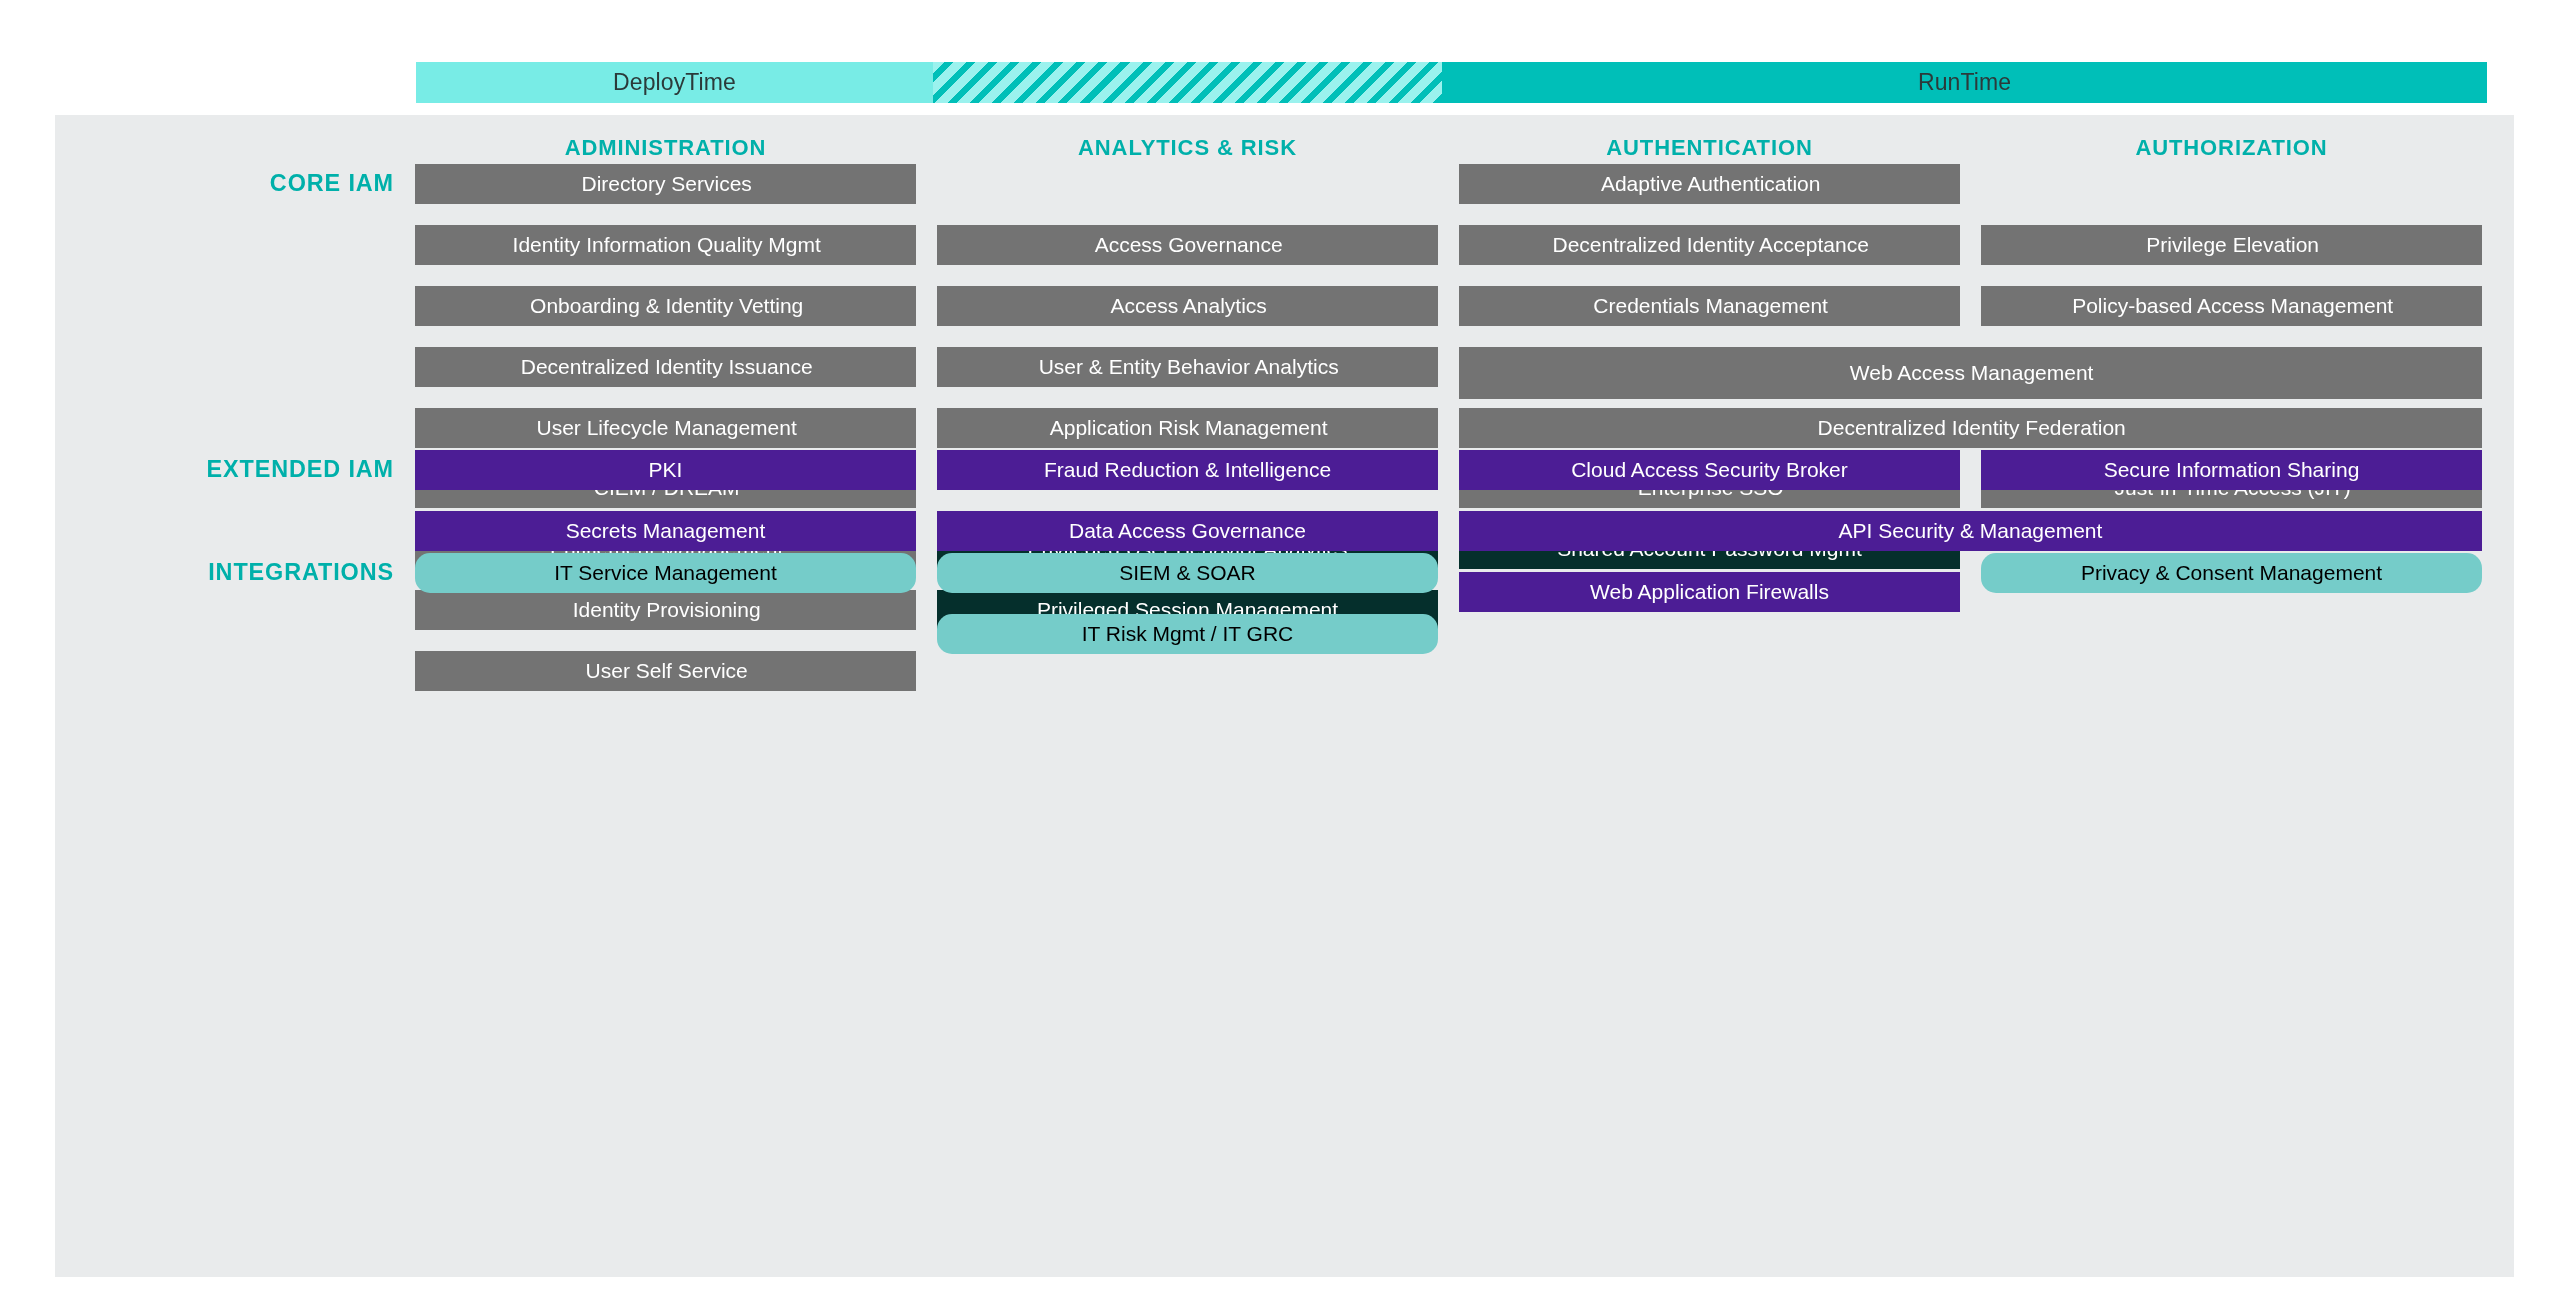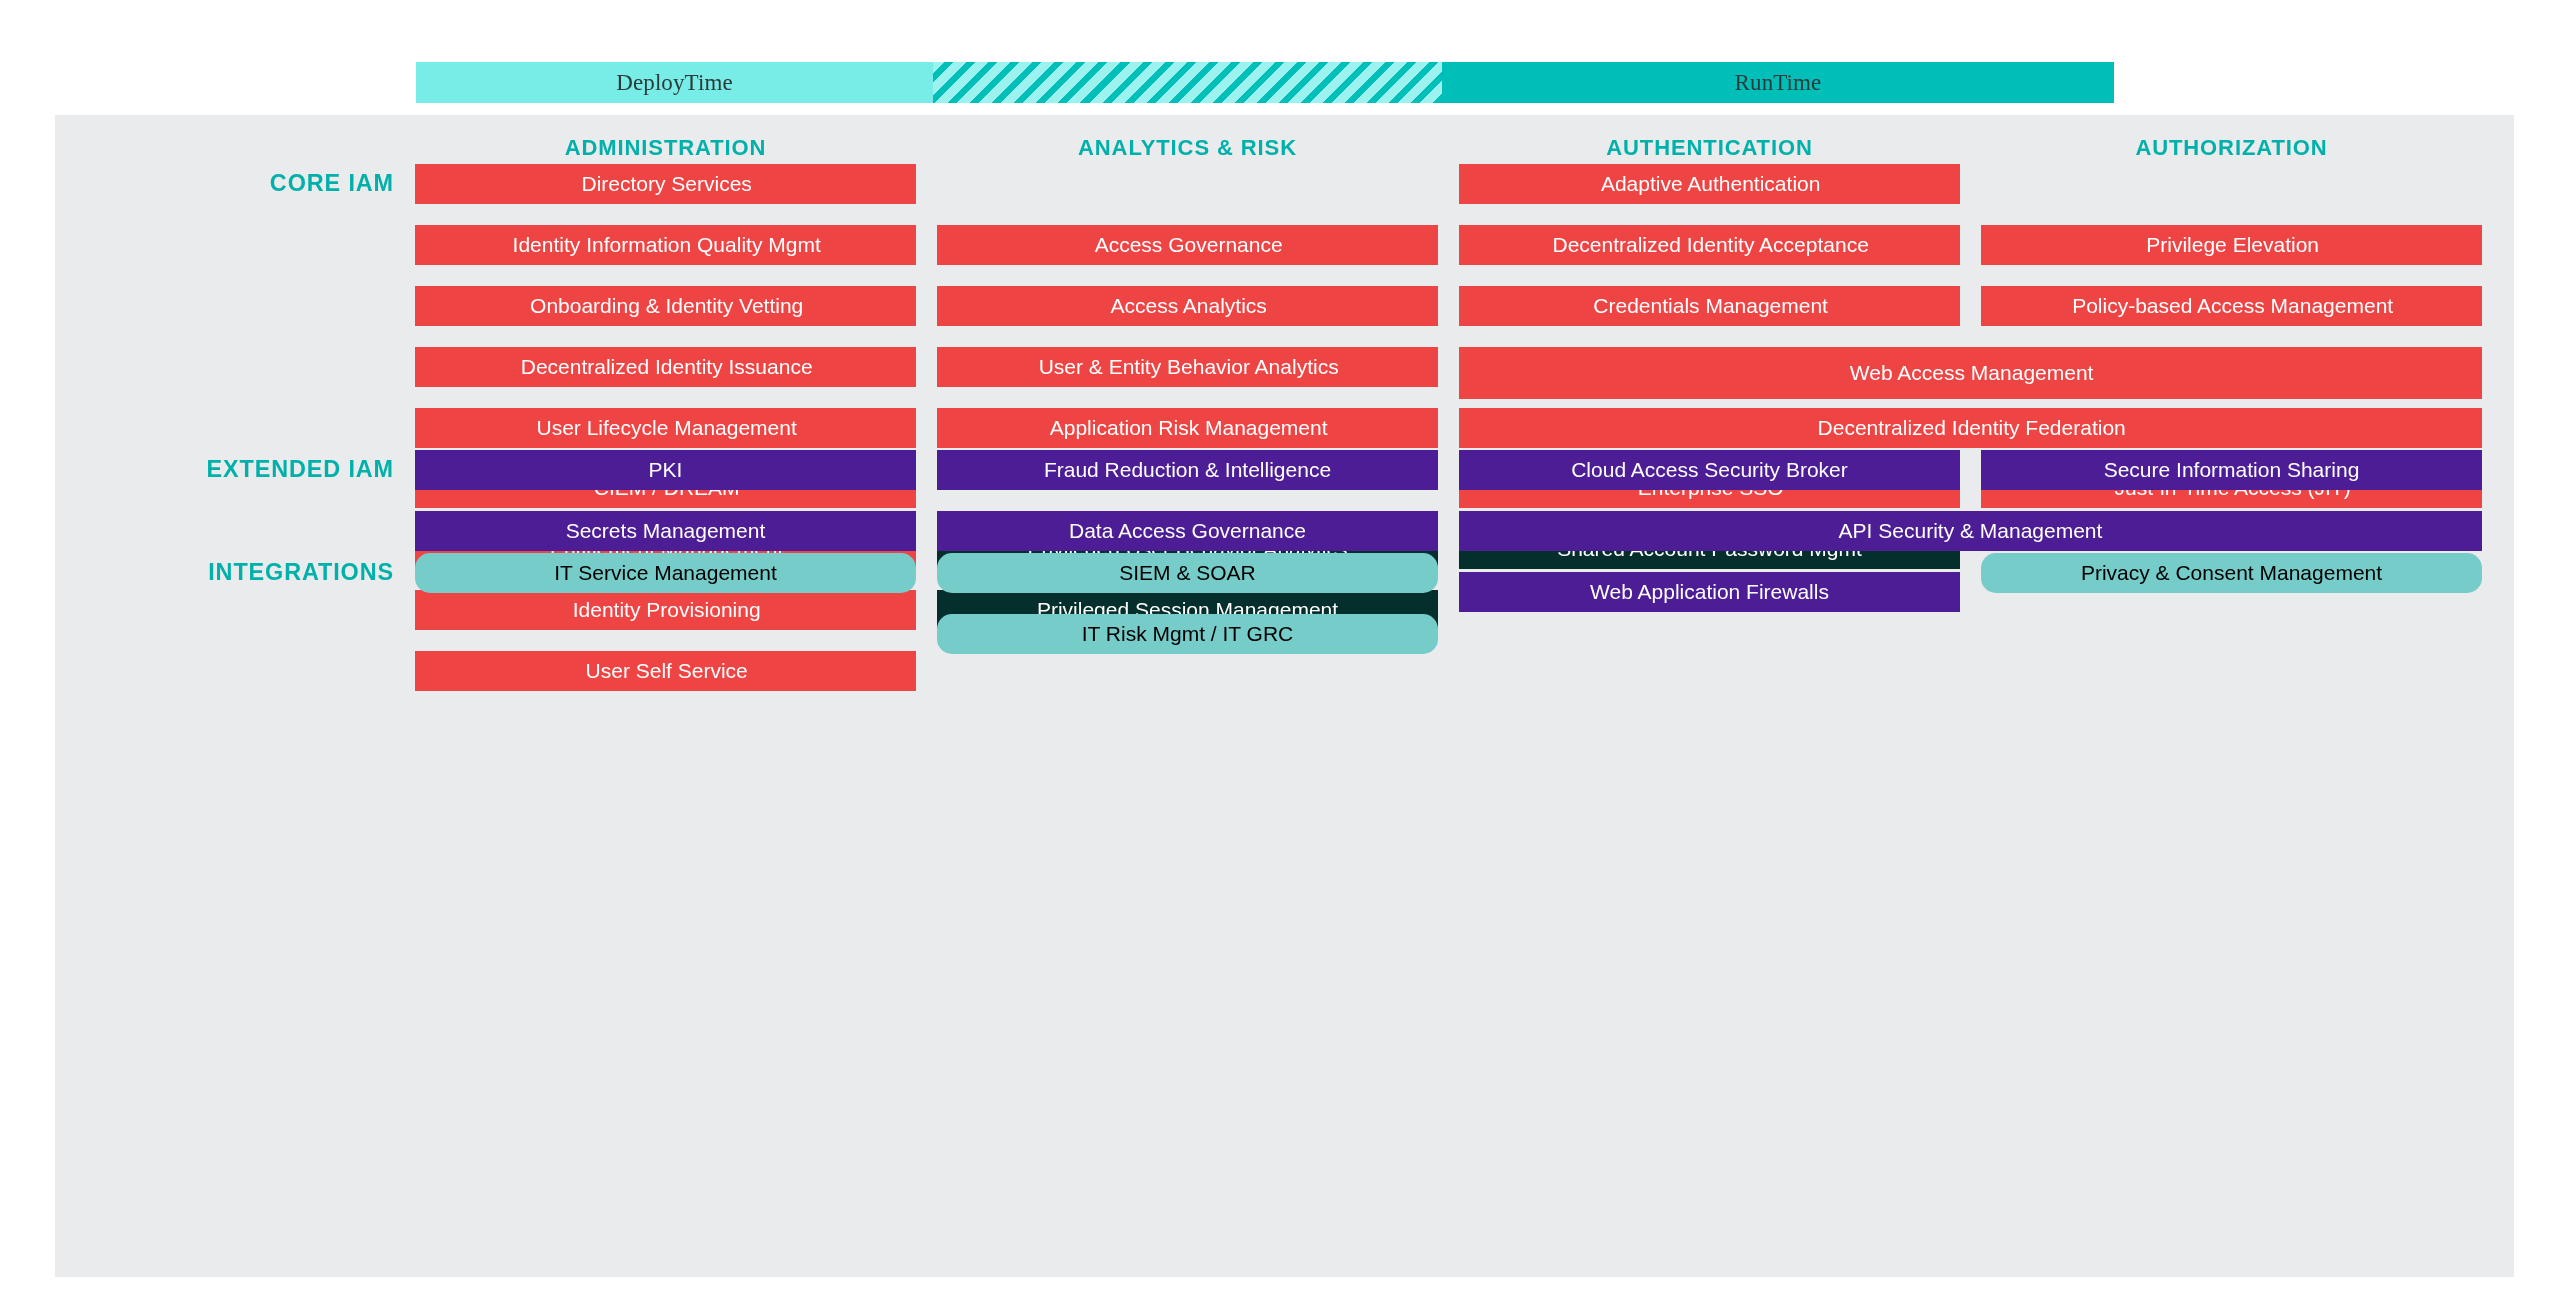--- a/index.html
+++ b/index.html
@@ -20,10 +20,9 @@
     position: absolute;
     left: 416px;
     top: 62px;
-    width: 1698px;
+    width: 2071px;
     height: 41px;
     display: flex;
-    font-family: Liberation Serif, serif;
   }
   .tl-seg {
     display: flex;

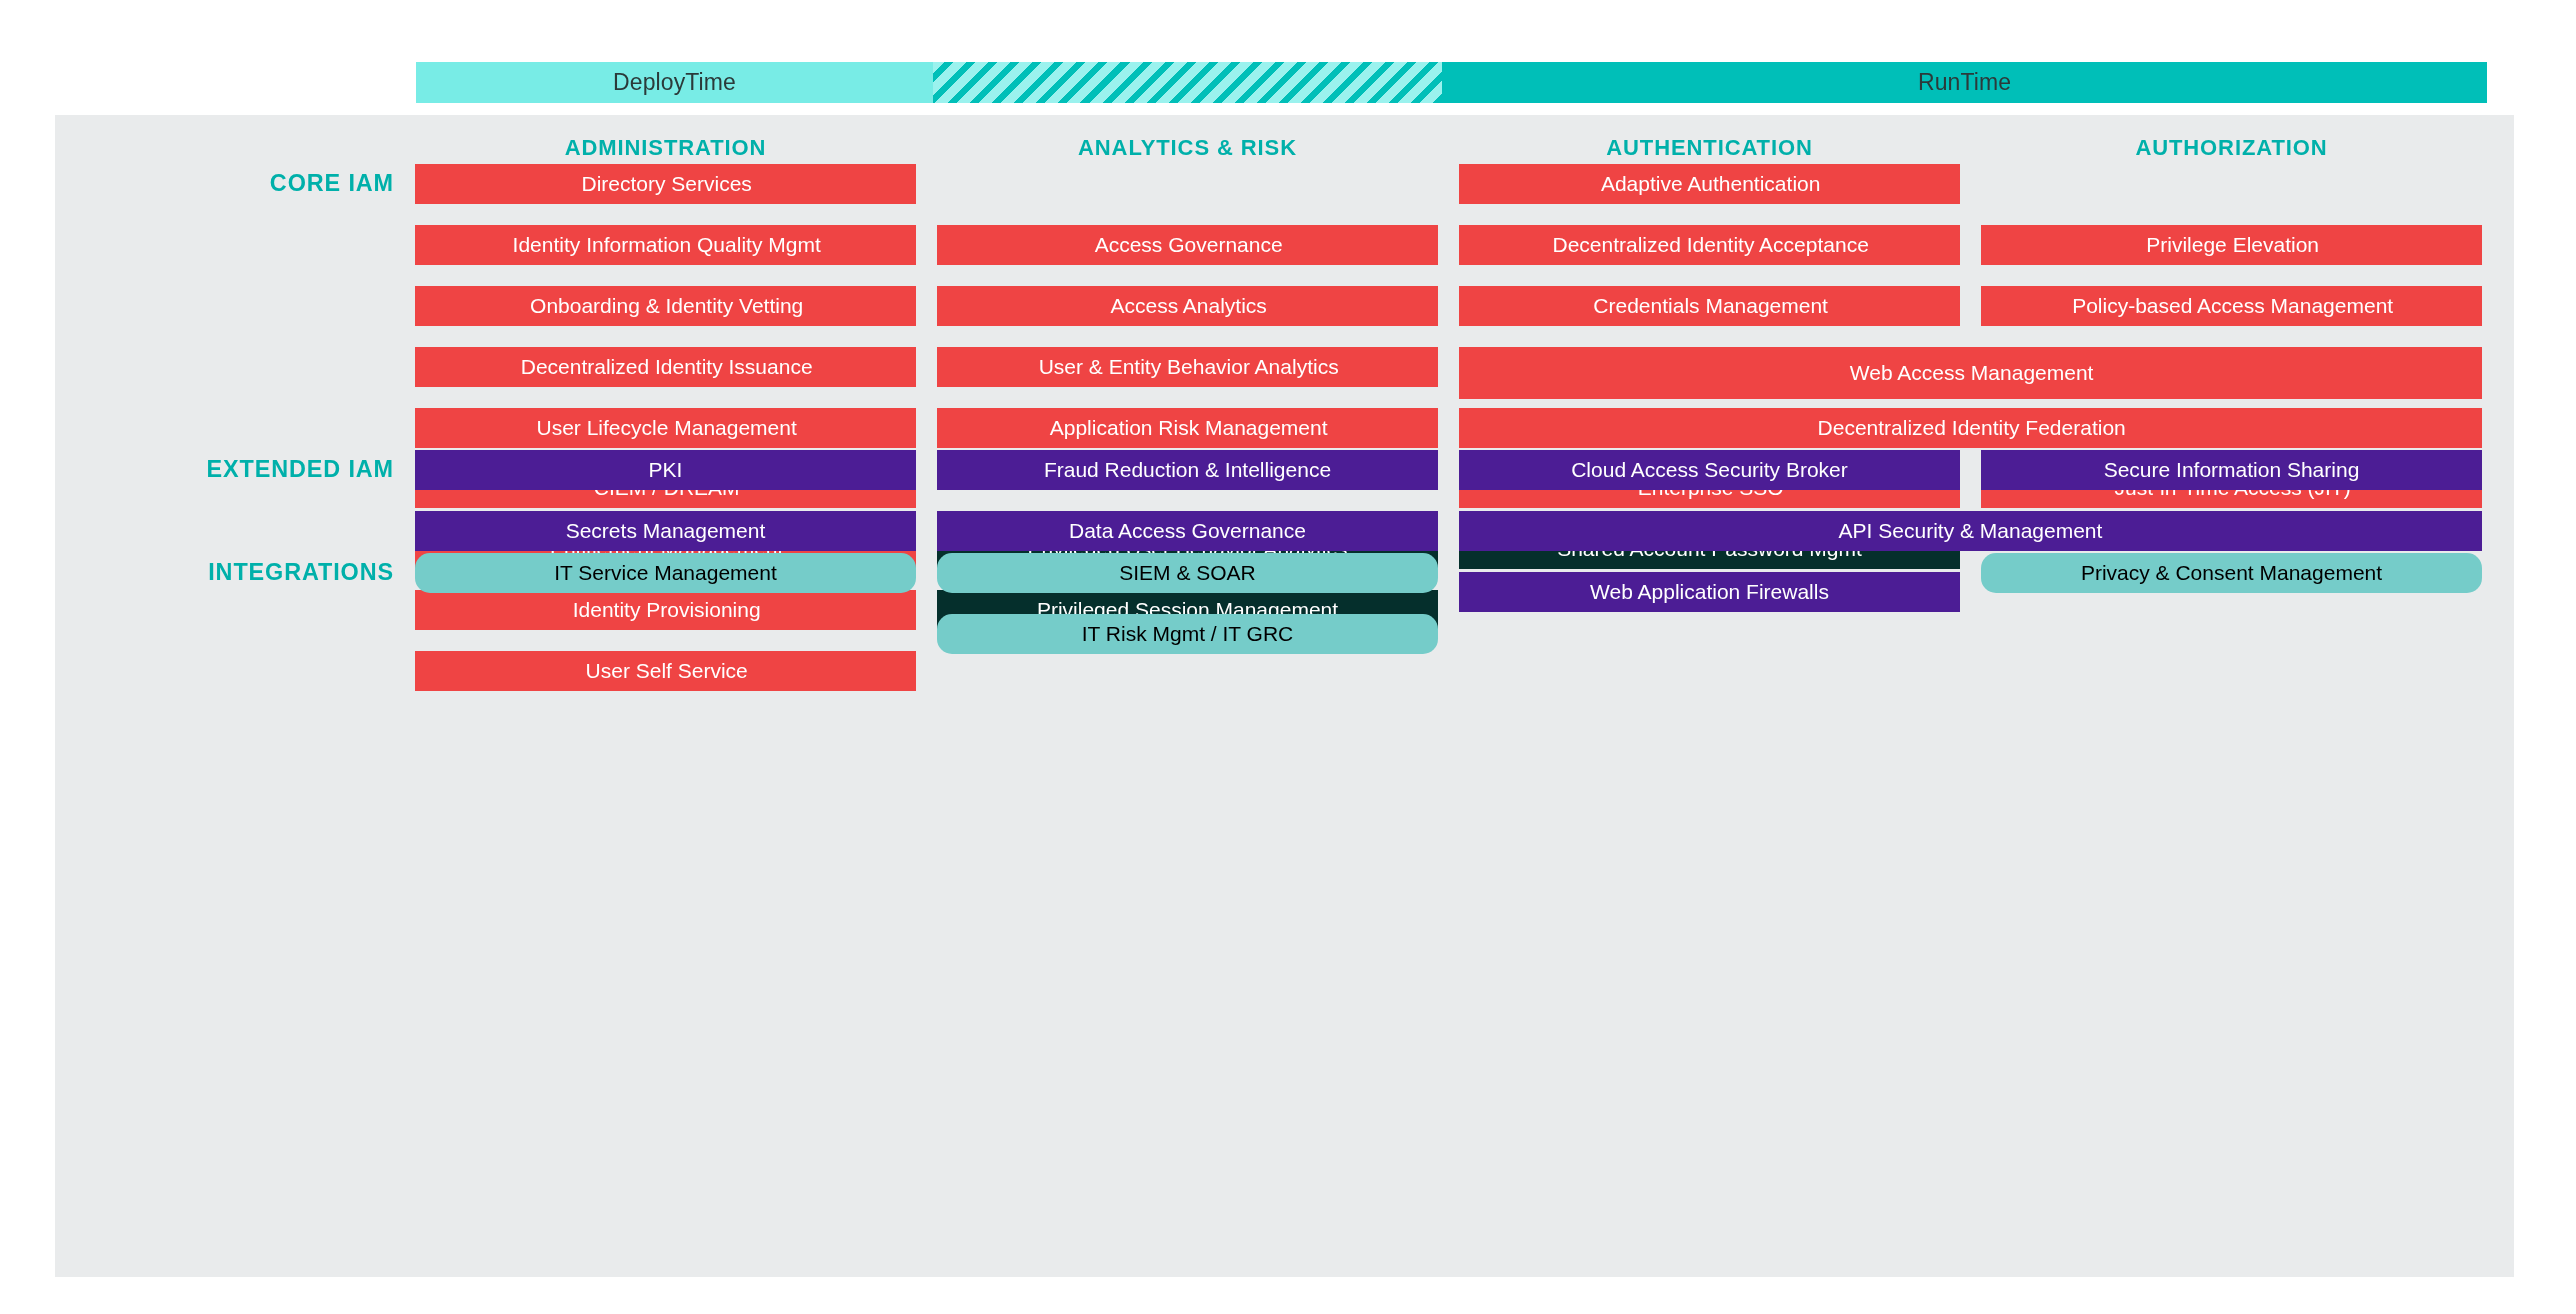--- a/index.html
+++ b/index.html
@@ -104,7 +104,7 @@
     padding: 0 5.7px;
     white-space: nowrap;
   }
-  .t-core      { background: #ef4444; padding-left: 8px; }
+  .t-core      { background: #737373; padding-left: 8px; }
   .t-privileged{ background: #052F2C; }
   .t-extended  { background: #4c1d95; }
   .t-integration {

